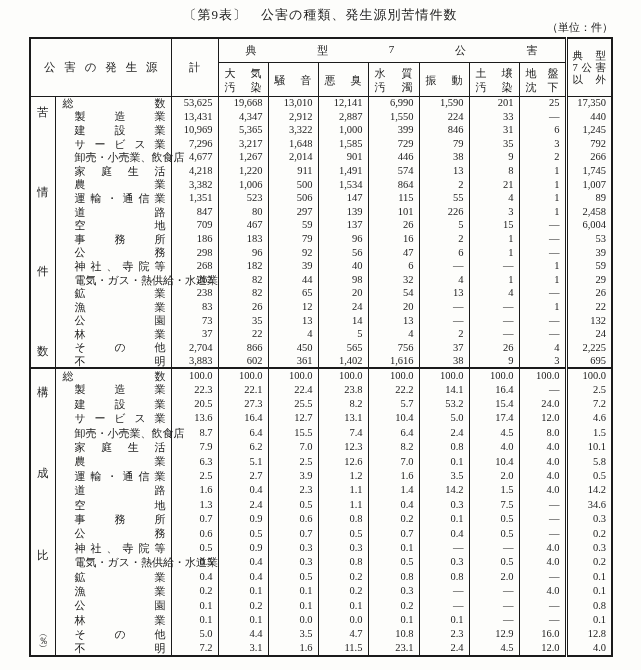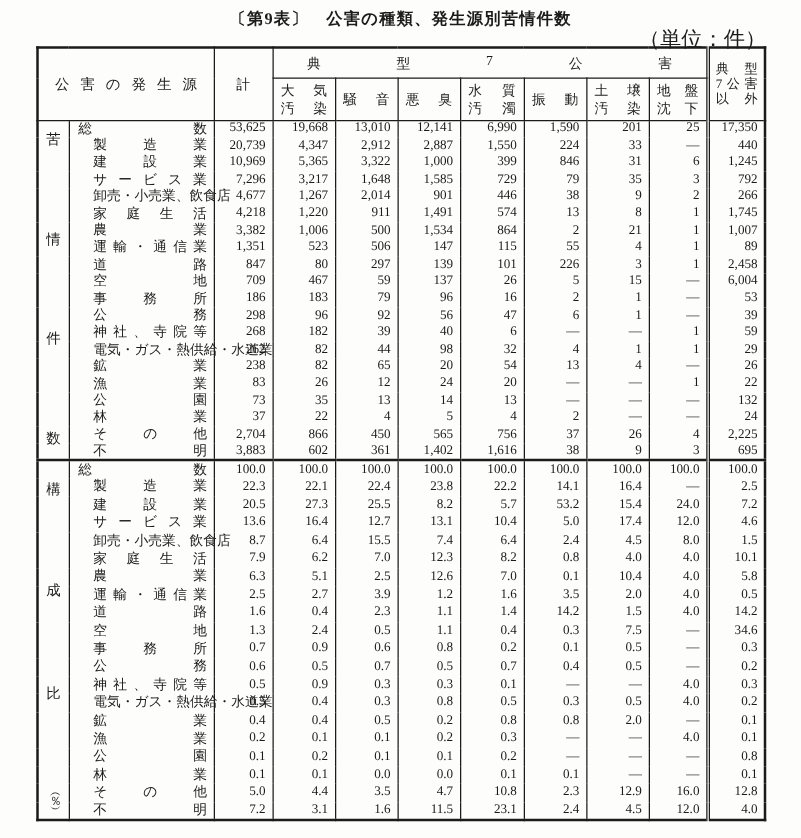--- a/index.html
+++ b/index.html
@@ -10,7 +10,7 @@
   }
   .title{
     position:absolute;top:6px;left:0;width:641px;text-align:center;
-    font-weight:bold;font-size:13px;letter-spacing:1px;
+    font-weight:normal;font-size:13px;letter-spacing:1px;
   }
   .unit{
     position:absolute;top:20px;right:28px;font-size:17px;

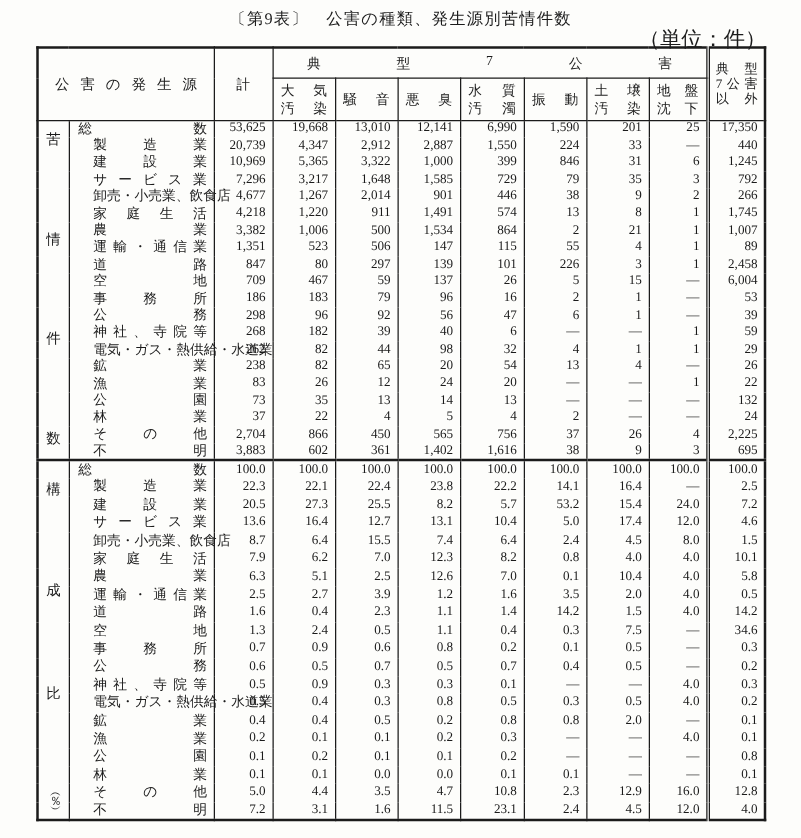--- a/index.html
+++ b/index.html
@@ -13,7 +13,7 @@
     font-weight:normal;font-size:13px;letter-spacing:1px;
   }
   .unit{
-    position:absolute;top:20px;right:28px;font-size:17px;
+    position:absolute;top:20px;right:28px;font-size:11px;
   }
   table.main{
     position:absolute;left:29px;top:37px;width:583px;

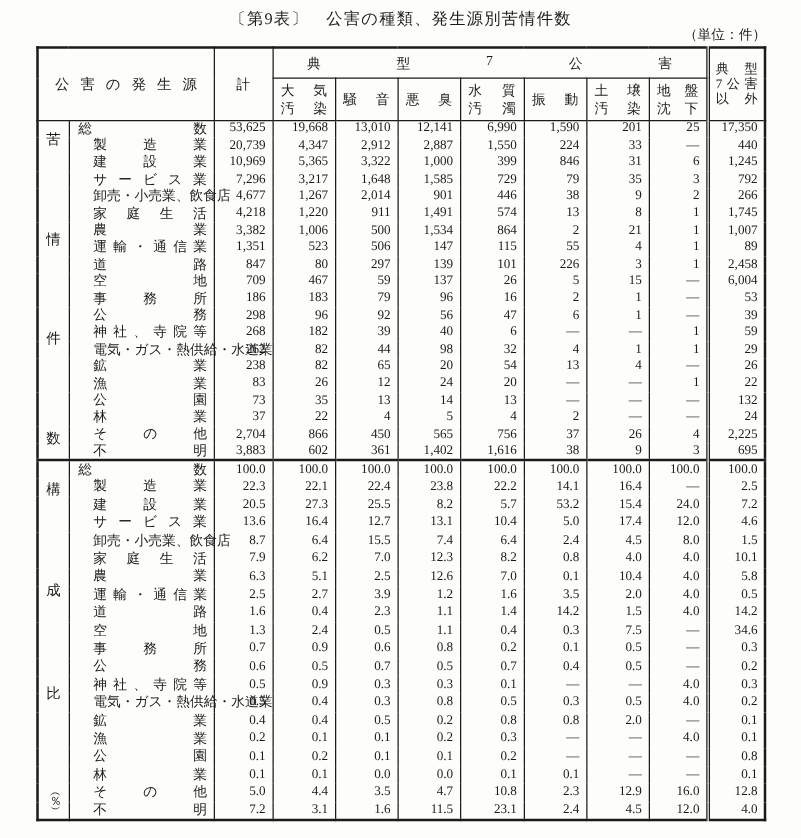--- a/index.html
+++ b/index.html
@@ -211,7 +211,7 @@
             <span>業</span>
           </div>
         </td>
-        <td class="num">20,739</td>
+        <td class="num">13,431</td>
         <td class="num">4,347</td>
         <td class="num">2,912</td>
         <td class="num">2,887</td>

